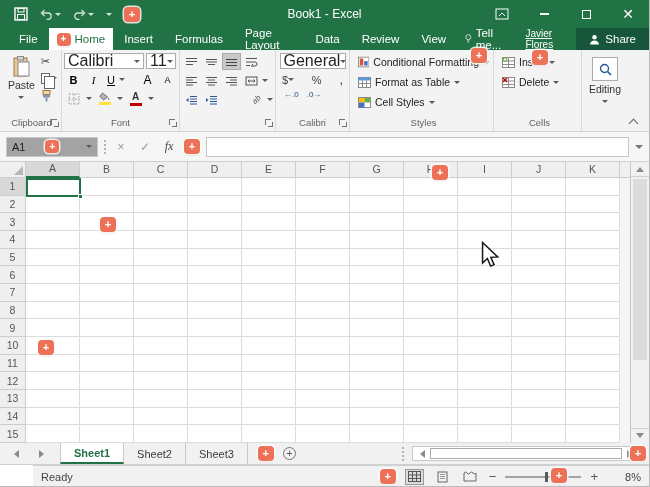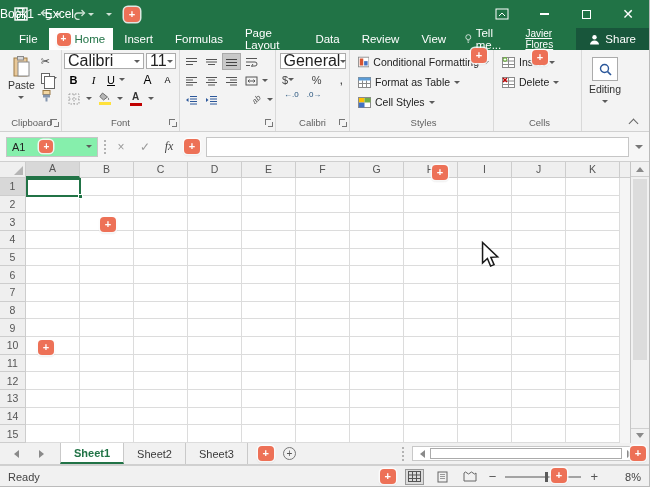--- a/index.html
+++ b/index.html
@@ -25,7 +25,7 @@
   
   .titlebar { position:relative; height:28px; background:#217346; display:flex; align-items:center;
               padding-left:14px; gap:12px; }
-  .titlebar .title { position:absolute; left:0; right:0; color:#fff; font-size:12px; }
+  .titlebar .title { position:absolute; left:0; right:0; text-align:center; color:#fff; font-size:12px; }
   .tb-ic { display:inline-flex; align-items:center; gap:2px; }
   .wdd { width:0; height:0; border:3px solid transparent; border-top-color:#cfe3d6; margin-top:3px; }
   .win-controls { position:absolute; right:0; top:0; height:28px; display:flex; align-items:center; }

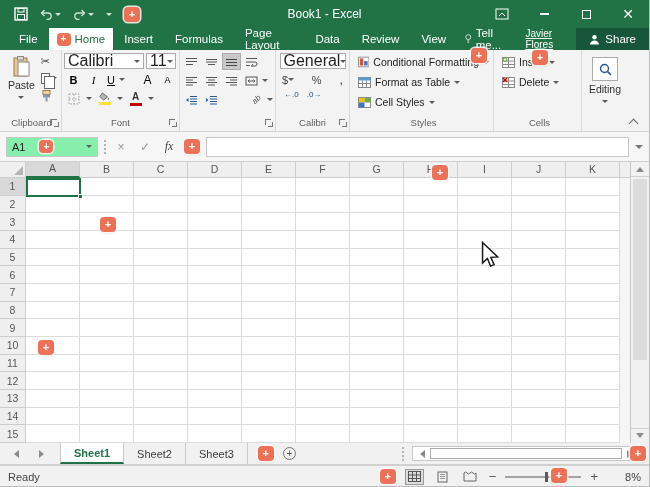--- a/index.html
+++ b/index.html
@@ -78,8 +78,8 @@
   
   .formula-bar { height:30px; background:#f6f6f6; border-bottom:1px solid #cfcfcf;
                  display:flex; align-items:center; padding:0 6px; gap:6px; }
-  .name-box { width:92px; height:20px; background:#86efac; border:1px solid #c6c6c6; display:flex;
-              align-items:center; font-size:11px; color:#222; padding:0 5px; gap:14px; }
+  .name-box { width:92px; height:20px; background:#a3a3a3; border:1px solid #c6c6c6; display:flex;
+              align-items:center; font-size:11px; color:#222; padding:0 5px; gap:20px; }
   .name-box .badge { width:14px; height:13px; font-size:10px; }
   .name-box .dd { margin-left:auto; }
   .dots { width:0; height:14px; border-left:2px dotted #b3b3b3; }

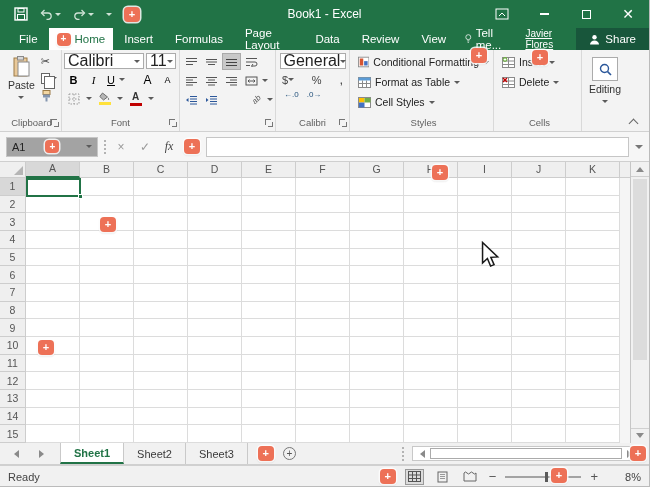--- a/index.html
+++ b/index.html
@@ -143,7 +143,7 @@
 
   
   .status-bar { height:22px; background:#f1f1f1; border-top:1px solid #d0d0d0; display:flex;
-                align-items:center; padding:0 8px; font-size:11px; color:#444; }
+                align-items:center; padding:0 8px; font-size:11px; color:#444;margin-left:33px; }
   .status-right { margin-left:auto; display:flex; align-items:center; gap:9px; }
   .view-btn { width:19px; height:16px; display:flex; align-items:center; justify-content:center; }
   .view-btn.active { background:#dcdcdc; border:1px solid #999; }

